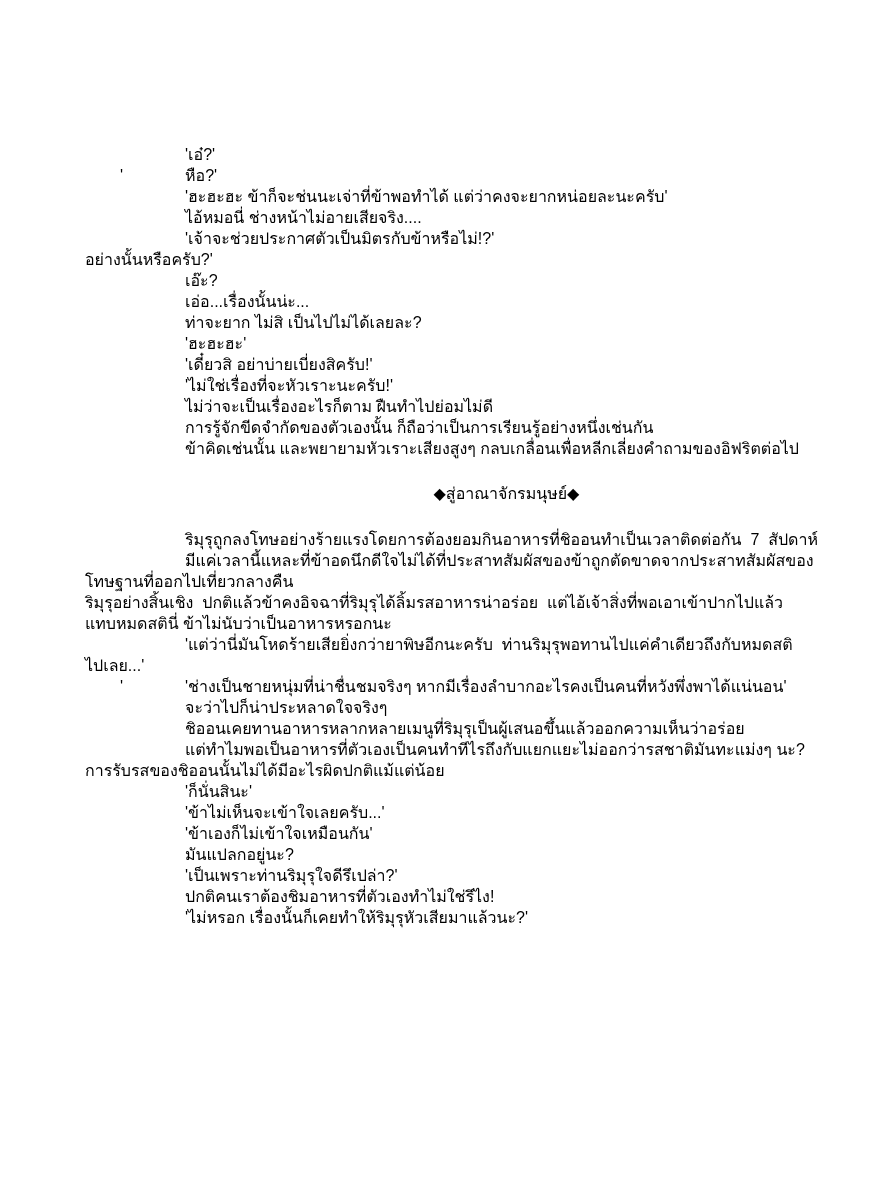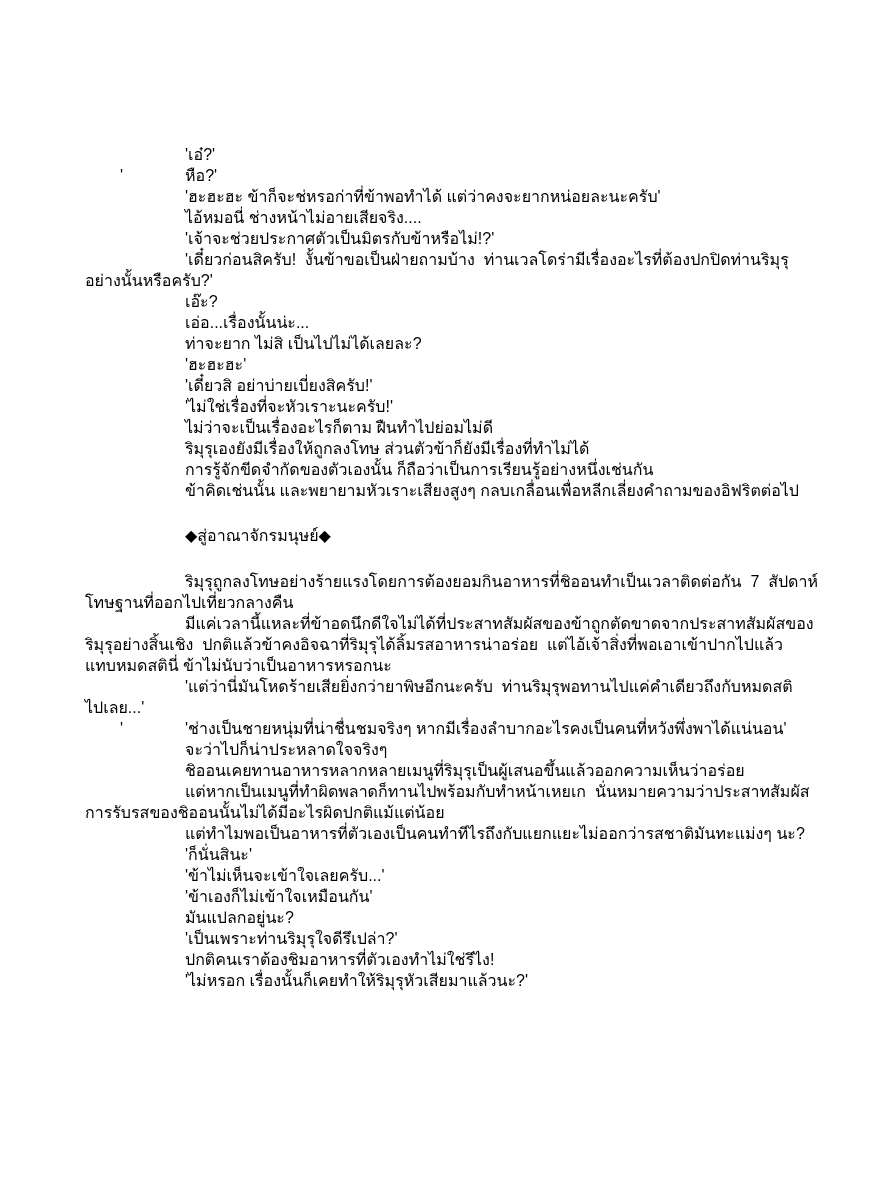--- a/index.html
+++ b/index.html
@@ -53,7 +53,7 @@
   <div class="lines">
       <div class="line indent"><span>'เอ๋?'</span></div>
       <div class="line indent"><span class="margin-mark">'</span><span>หือ?'</span></div>
-      <div class="line indent"><span>'ฮะฮะฮะ ข้าก็จะช่หรอก่าที่ข้าพอทำได้ แต่ว่าคงจะยากหน่อยละนะครับ'</span></div>
+      <div class="line indent"><span>'ฮะฮะฮะ ข้าก็จะช่นนะเจ่าที่ข้าพอทำได้ แต่ว่าคงจะยากหน่อยละนะครับ'</span></div>
       <div class="line indent"><span>ไอ้หมอนี่ ช่างหน้าไม่อายเสียจริง....</span></div>
       <div class="line indent"><span>'เจ้าจะช่วยประกาศตัวเป็นมิตรกับข้าหรือไม่!?'</span></div>
       <div class="line indent"><span>'เดี๋ยวก่อนสิครับ!  งั้นข้าขอเป็นฝ่ายถามบ้าง  ท่านเวลโดร่ามีเรื่องอะไรที่ต้องปกปิดท่านริมุรุ</span></div>

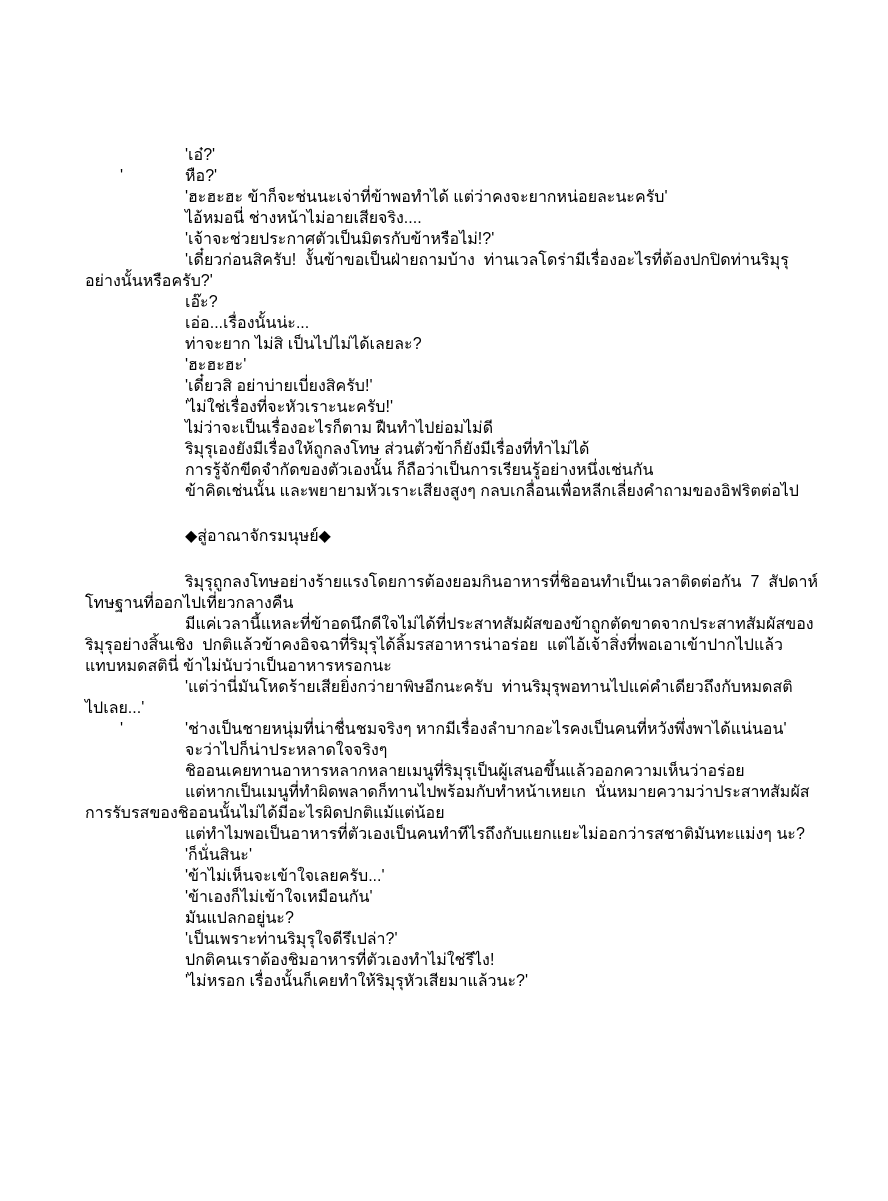--- a/index.html
+++ b/index.html
@@ -56,7 +56,6 @@
       <div class="line indent"><span>'ฮะฮะฮะ ข้าก็จะช่นนะเจ่าที่ข้าพอทำได้ แต่ว่าคงจะยากหน่อยละนะครับ'</span></div>
       <div class="line indent"><span>ไอ้หมอนี่ ช่างหน้าไม่อายเสียจริง....</span></div>
       <div class="line indent"><span>'เจ้าจะช่วยประกาศตัวเป็นมิตรกับข้าหรือไม่!?'</span></div>
-      <div class="line indent"><span>'เดี๋ยวก่อนสิครับ!  งั้นข้าขอเป็นฝ่ายถามบ้าง  ท่านเวลโดร่ามีเรื่องอะไรที่ต้องปกปิดท่านริมุรุ</span></div>
       <div class="line"><span>อย่างนั้นหรือครับ?'</span></div>
       <div class="line indent"><span>เอ๊ะ?</span></div>
       <div class="line indent"><span>เอ่อ...เรื่องนั้นน่ะ...</span></div>

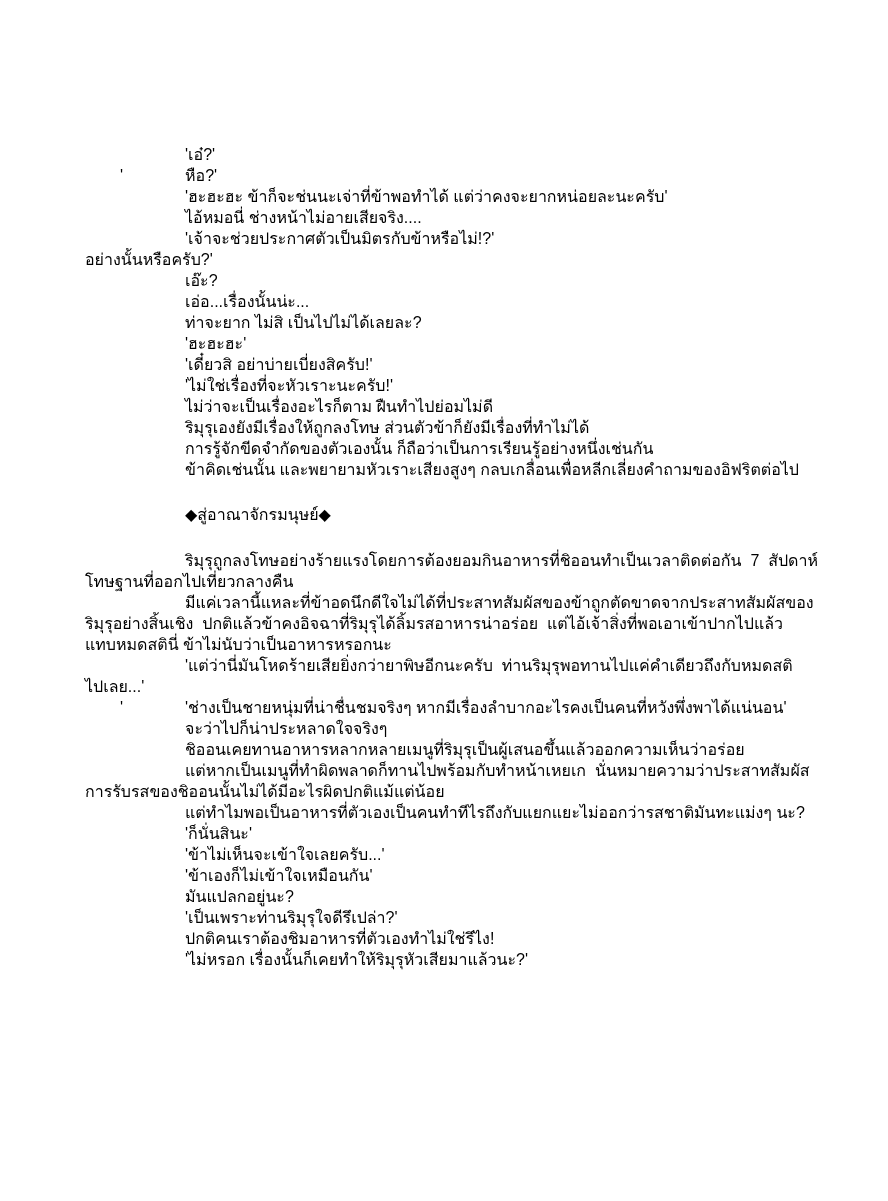--- a/index.html
+++ b/index.html
@@ -64,7 +64,6 @@
       <div class="line indent"><span>'เดี๋ยวสิ อย่าบ่ายเบี่ยงสิครับ!'</span></div>
       <div class="line indent"><span>'ไม่ใช่เรื่องที่จะหัวเราะนะครับ!'</span></div>
       <div class="line indent"><span>ไม่ว่าจะเป็นเรื่องอะไรก็ตาม ฝืนทำไปย่อมไม่ดี</span></div>
-      <div class="line indent"><span>ริมุรุเองยังมีเรื่องให้ถูกลงโทษ ส่วนตัวข้าก็ยังมีเรื่องที่ทำไม่ได้</span></div>
       <div class="line indent"><span>การรู้จักขีดจำกัดของตัวเองนั้น ก็ถือว่าเป็นการเรียนรู้อย่างหนึ่งเช่นกัน</span></div>
       <div class="line indent"><span>ข้าคิดเช่นนั้น และพยายามหัวเราะเสียงสูงๆ กลบเกลื่อนเพื่อหลีกเลี่ยงคำถามของอิฟริตต่อไป</span></div>
     </div>

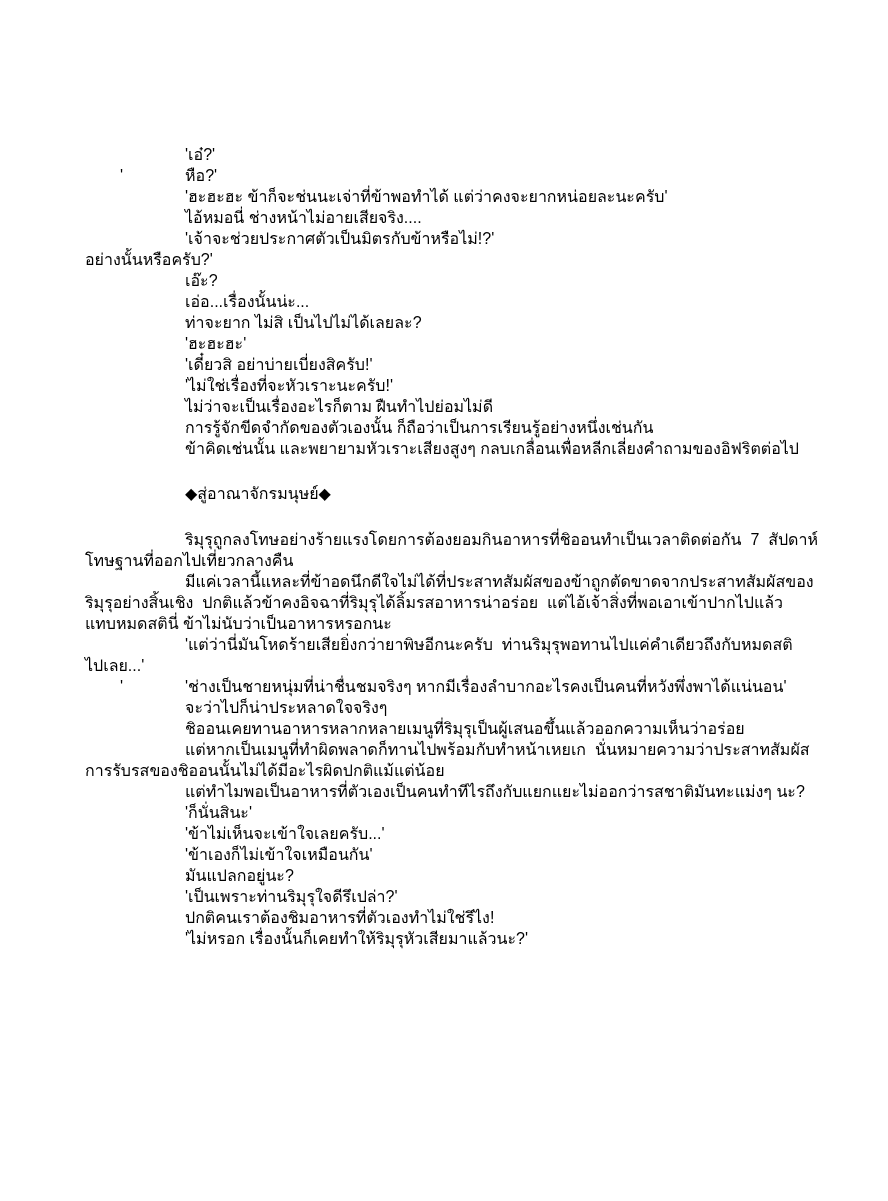--- a/index.html
+++ b/index.html
@@ -44,6 +44,7 @@
     margin: 24px 0 25px 0;
     padding-left: 100px;
     white-space: pre;
+    text-align: center;
   }
 </style>
 </head>

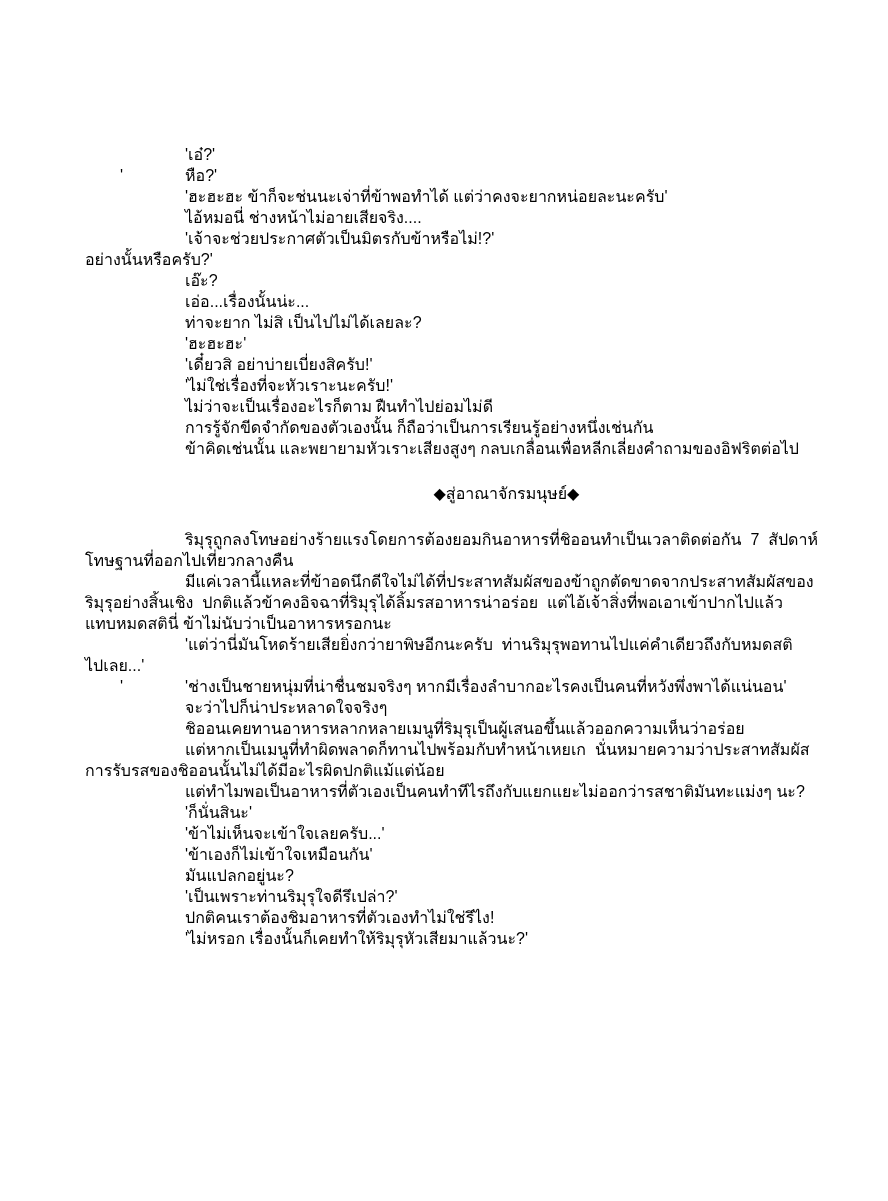--- a/index.html
+++ b/index.html
@@ -73,8 +73,8 @@
 
   <div class="lines">
       <div class="line indent"><span>ริมุรุถูกลงโทษอย่างร้ายแรงโดยการต้องยอมกินอาหารที่ชิออนทำเป็นเวลาติดต่อกัน  7  สัปดาห์</span></div>
+      <div class="line indent"><span>มีแค่เวลานี้แหละที่ข้าอดนึกดีใจไม่ได้ที่ประสาทสัมผัสของข้าถูกตัดขาดจากประสาทสัมผัสของ</span></div>
       <div class="line"><span>โทษฐานที่ออกไปเที่ยวกลางคืน</span></div>
-      <div class="line indent"><span>มีแค่เวลานี้แหละที่ข้าอดนึกดีใจไม่ได้ที่ประสาทสัมผัสของข้าถูกตัดขาดจากประสาทสัมผัสของ</span></div>
       <div class="line"><span>ริมุรุอย่างสิ้นเชิง  ปกติแล้วข้าคงอิจฉาที่ริมุรุได้ลิ้มรสอาหารน่าอร่อย  แต่ไอ้เจ้าสิ่งที่พอเอาเข้าปากไปแล้ว</span></div>
       <div class="line"><span>แทบหมดสตินี่ ข้าไม่นับว่าเป็นอาหารหรอกนะ</span></div>
       <div class="line indent"><span>'แต่ว่านี่มันโหดร้ายเสียยิ่งกว่ายาพิษอีกนะครับ  ท่านริมุรุพอทานไปแค่คำเดียวถึงกับหมดสติ</span></div>

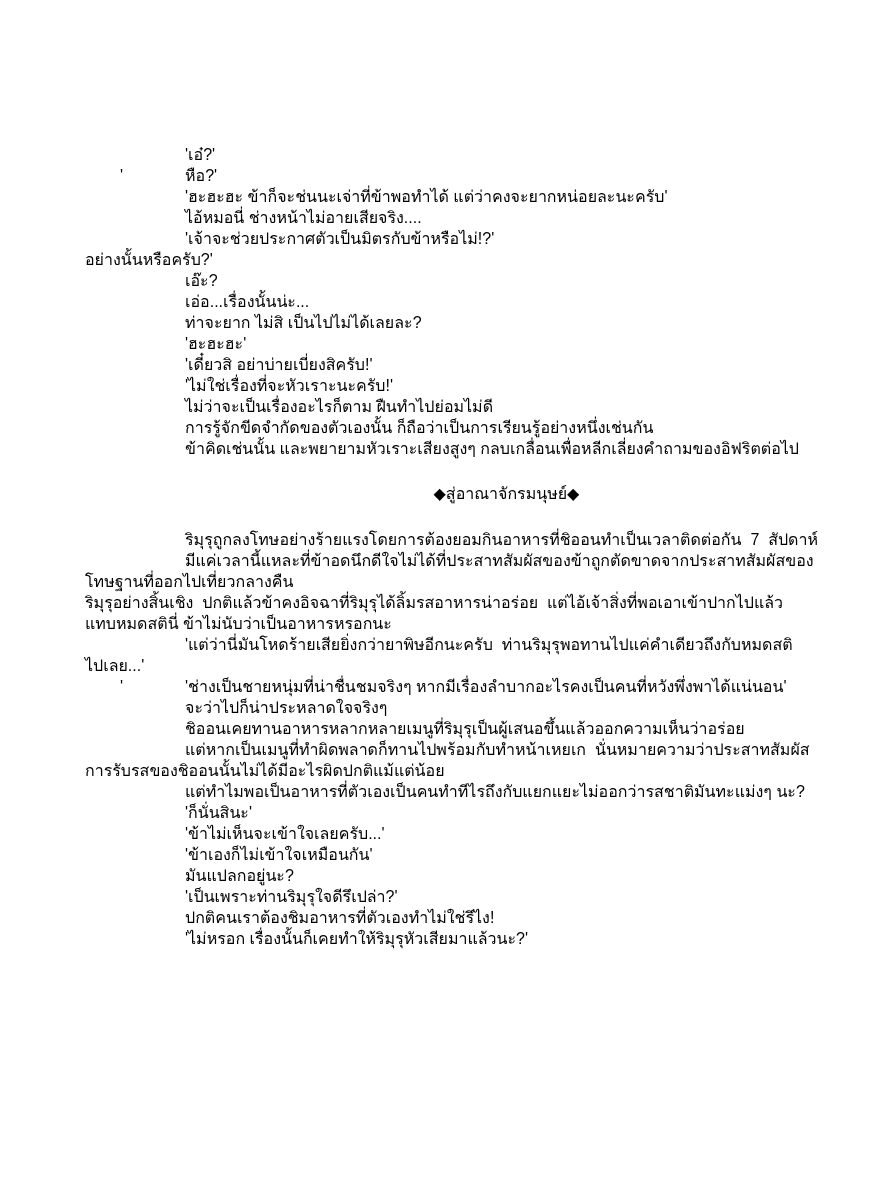--- a/index.html
+++ b/index.html
@@ -82,7 +82,6 @@
       <div class="line indent"><span class="margin-mark">'</span><span>'ช่างเป็นชายหนุ่มที่น่าชื่นชมจริงๆ หากมีเรื่องลำบากอะไรคงเป็นคนที่หวังพึ่งพาได้แน่นอน'</span></div>
       <div class="line indent"><span>จะว่าไปก็น่าประหลาดใจจริงๆ</span></div>
       <div class="line indent"><span>ชิออนเคยทานอาหารหลากหลายเมนูที่ริมุรุเป็นผู้เสนอขึ้นแล้วออกความเห็นว่าอร่อย</span></div>
-      <div class="line indent"><span>แต่หากเป็นเมนูที่ทำผิดพลาดก็ทานไปพร้อมกับทำหน้าเหยเก  นั่นหมายความว่าประสาทสัมผัส</span></div>
       <div class="line"><span>การรับรสของชิออนนั้นไม่ได้มีอะไรผิดปกติแม้แต่น้อย</span></div>
       <div class="line indent"><span>แต่ทำไมพอเป็นอาหารที่ตัวเองเป็นคนทำทีไรถึงกับแยกแยะไม่ออกว่ารสชาติมันทะแม่งๆ นะ?</span></div>
       <div class="line indent"><span>'ก็นั่นสินะ'</span></div>

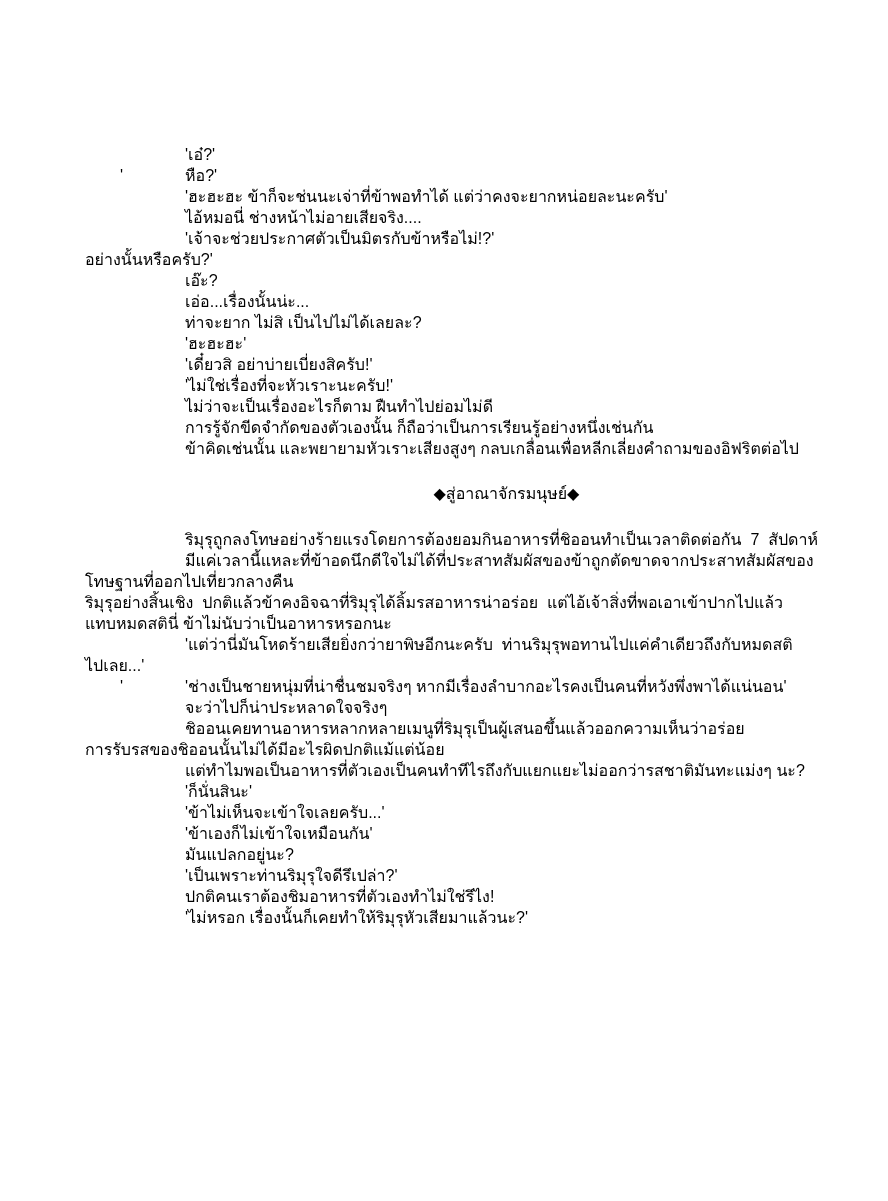--- a/index.html
+++ b/index.html
@@ -82,8 +82,8 @@
       <div class="line indent"><span class="margin-mark">'</span><span>'ช่างเป็นชายหนุ่มที่น่าชื่นชมจริงๆ หากมีเรื่องลำบากอะไรคงเป็นคนที่หวังพึ่งพาได้แน่นอน'</span></div>
       <div class="line indent"><span>จะว่าไปก็น่าประหลาดใจจริงๆ</span></div>
       <div class="line indent"><span>ชิออนเคยทานอาหารหลากหลายเมนูที่ริมุรุเป็นผู้เสนอขึ้นแล้วออกความเห็นว่าอร่อย</span></div>
+      <div class="line indent"><span>แต่ทำไมพอเป็นอาหารที่ตัวเองเป็นคนทำทีไรถึงกับแยกแยะไม่ออกว่ารสชาติมันทะแม่งๆ นะ?</span></div>
       <div class="line"><span>การรับรสของชิออนนั้นไม่ได้มีอะไรผิดปกติแม้แต่น้อย</span></div>
-      <div class="line indent"><span>แต่ทำไมพอเป็นอาหารที่ตัวเองเป็นคนทำทีไรถึงกับแยกแยะไม่ออกว่ารสชาติมันทะแม่งๆ นะ?</span></div>
       <div class="line indent"><span>'ก็นั่นสินะ'</span></div>
       <div class="line indent"><span>'ข้าไม่เห็นจะเข้าใจเลยครับ...'</span></div>
       <div class="line indent"><span>'ข้าเองก็ไม่เข้าใจเหมือนกัน'</span></div>

